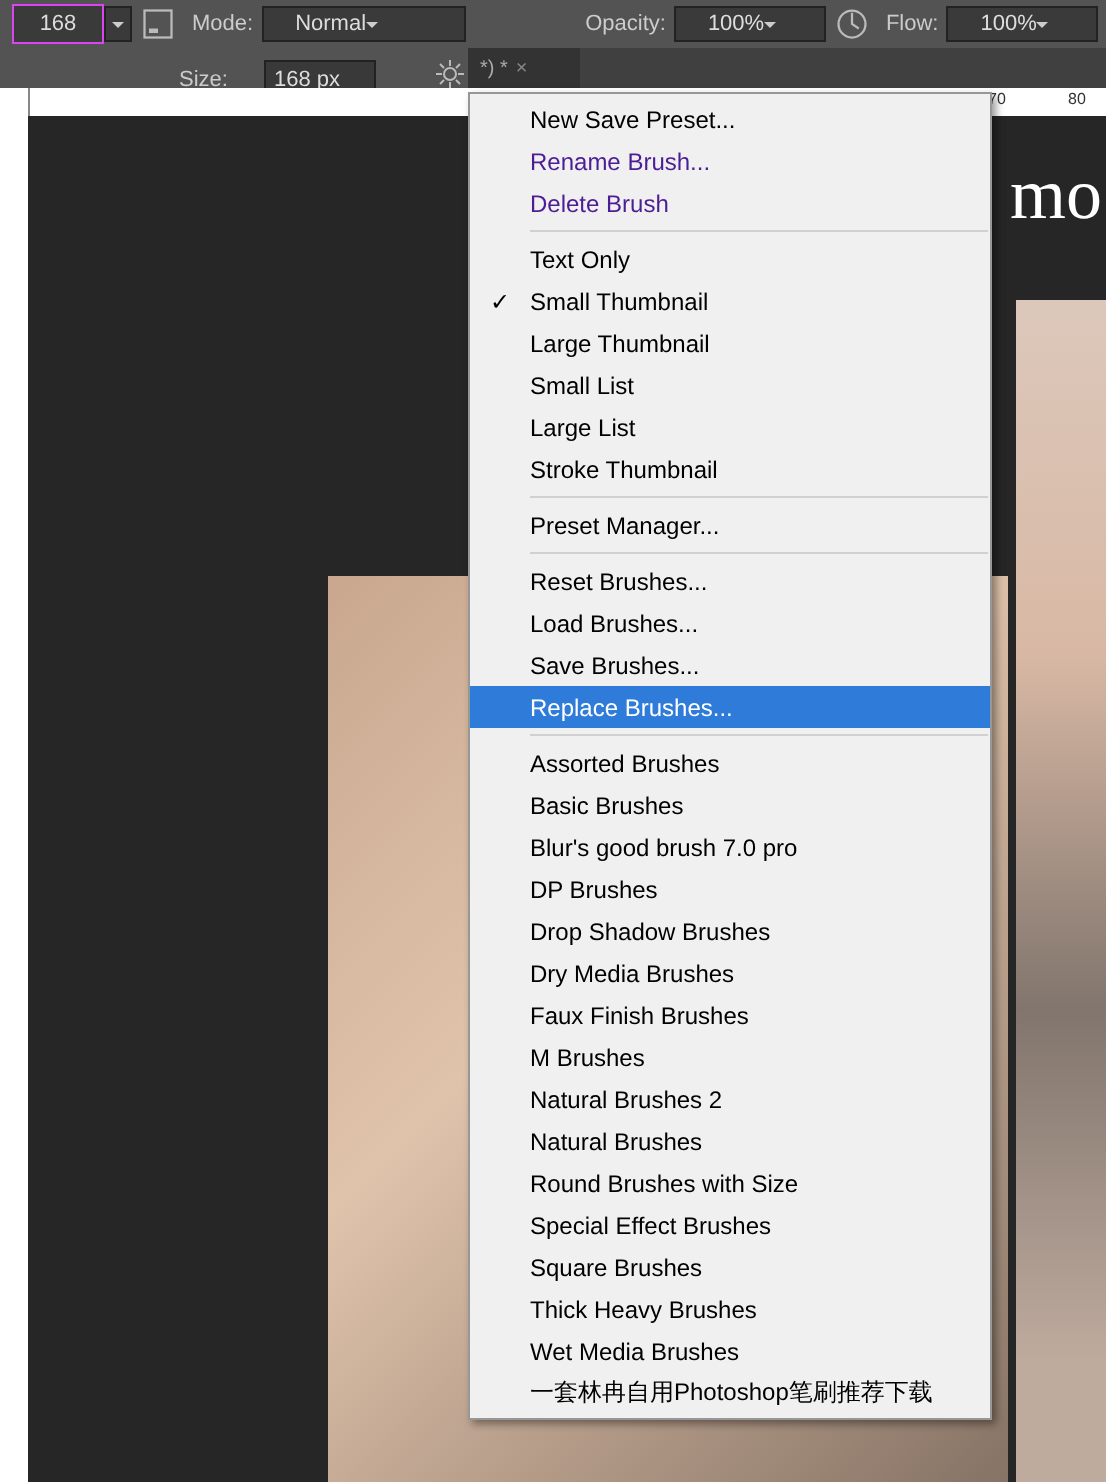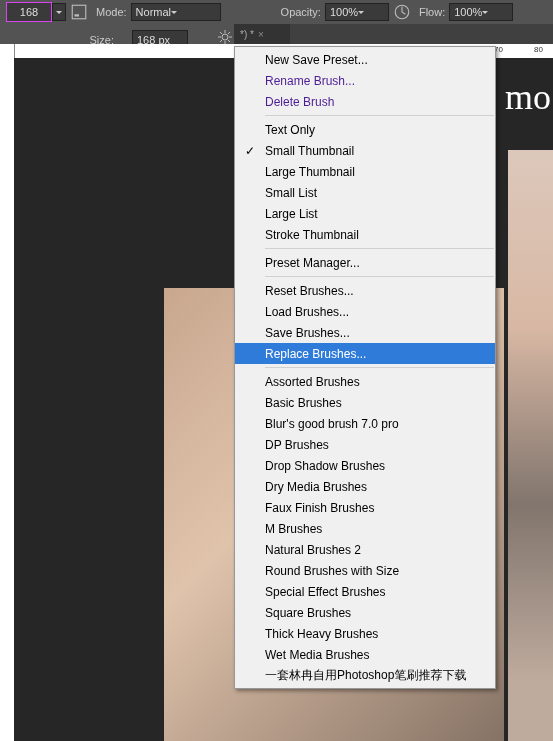--- a/index.html
+++ b/index.html
@@ -8,7 +8,7 @@
   .tb-icon{width:18px;height:18px;margin-left:4px;display:flex;align-items:center;justify-content:center}
   .tb-label{margin-left:8px;color:#ccc}
   .tb-btn{width:12px;height:16px;background:#3a3a3a;border:1px solid #222;display:flex;align-items:center;justify-content:center;margin-left:0}
-  .tb-sel{height:16px;background:#3a3a3a;border:1px solid #222;margin-left:4px;color:#ddd;display:flex;align-items:center;padding:0 14px 0 4px;position:relative}
+  .tb-sel{height:16px;background:#3a3a3a;border:1px solid #222;margin-left:4px;color:#ddd;display:flex;align-items:center;padding:0 14px 0 16px;position:relative}
   .tb-sel:after,.tb-btn:after{content:"";border:3px solid transparent;border-top-color:#ccc;margin-top:3px}
   .brushpanel{position:absolute;left:0;top:24px;width:240px;height:234px;background:#535353;border-right:1px solid #222;border-bottom:1px solid #222}
   .bp-row{display:flex;align-items:center;margin:6px 0 0 2px}

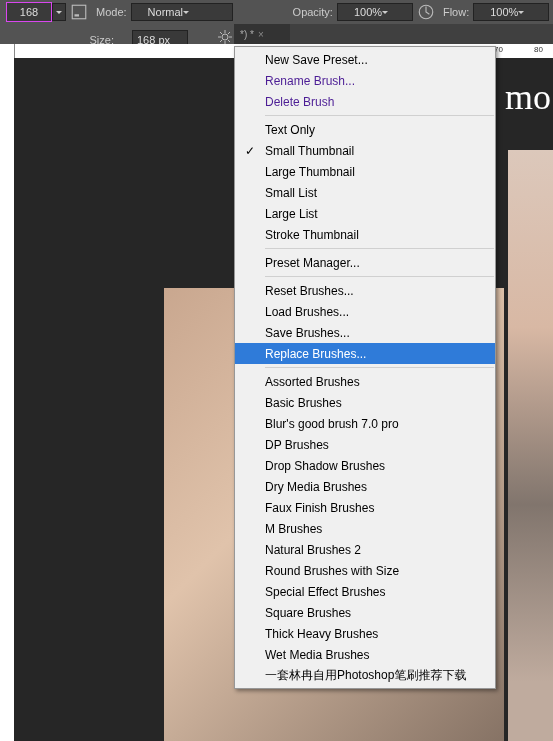--- a/index.html
+++ b/index.html
@@ -266,6 +266,7 @@
     <div class="item">Faux Finish Brushes</div>
     <div class="item">M Brushes</div>
     <div class="item">Natural Brushes 2</div>
+    <div class="item">Natural Brushes</div>
     <div class="item">Round Brushes with Size</div>
     <div class="item">Special Effect Brushes</div>
     <div class="item">Square Brushes</div>

